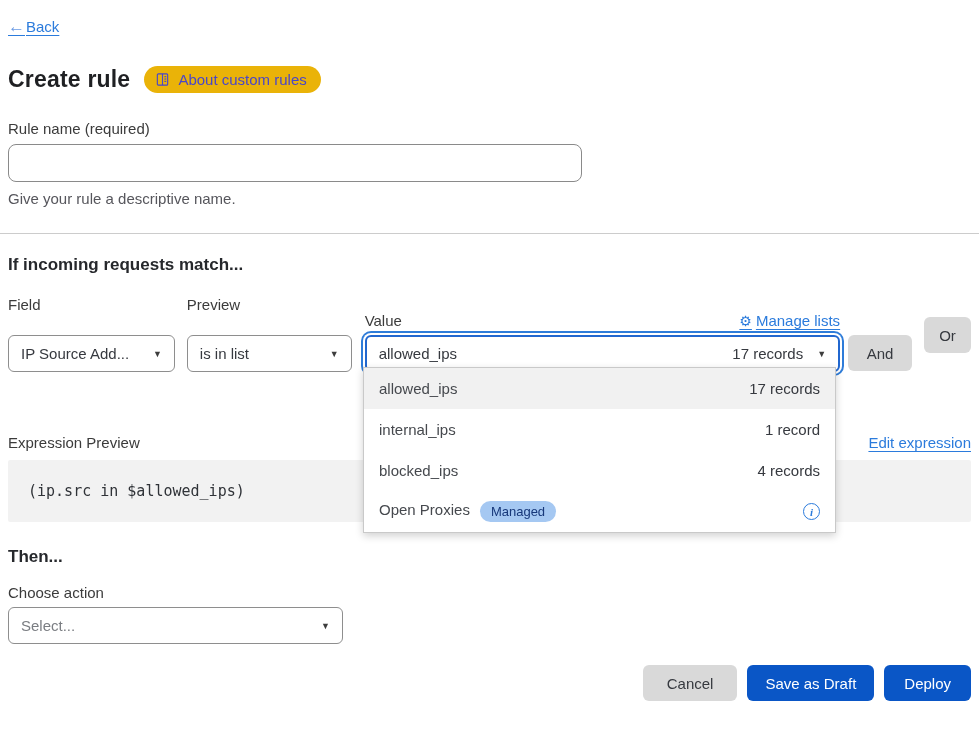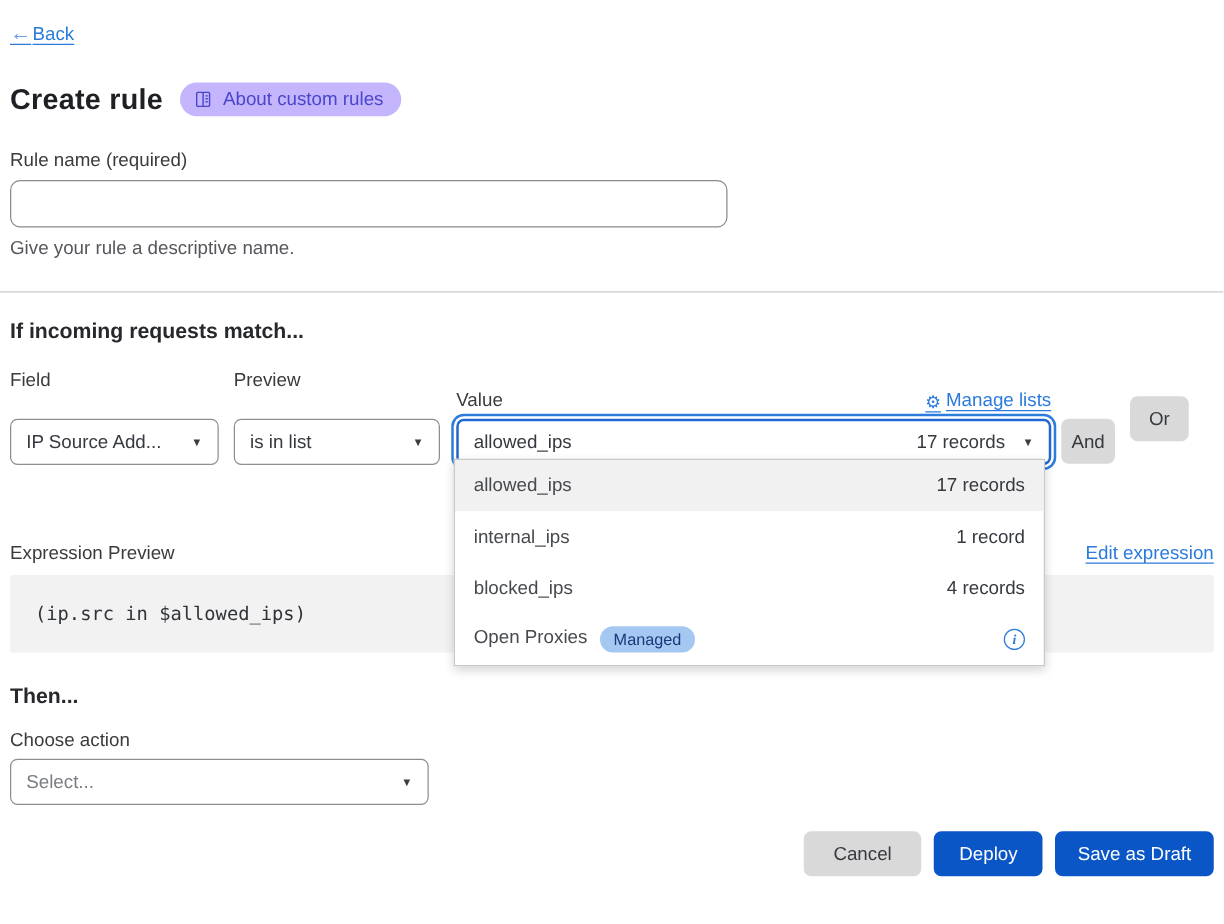--- a/index.html
+++ b/index.html
@@ -33,7 +33,7 @@
   .page-title { font-size: 23px; font-weight: bold; color: #1f2023; letter-spacing: 0.2px; }
   .about-badge {
     display: inline-flex; align-items: center; gap: 8px;
-    background: #c4b5fd; color: #4946c9;
+    background: #eab308; color: #4946c9;
     border-radius: 14px; padding: 5px 14px 5px 11px;
     font-size: 15px; cursor: pointer;
   }

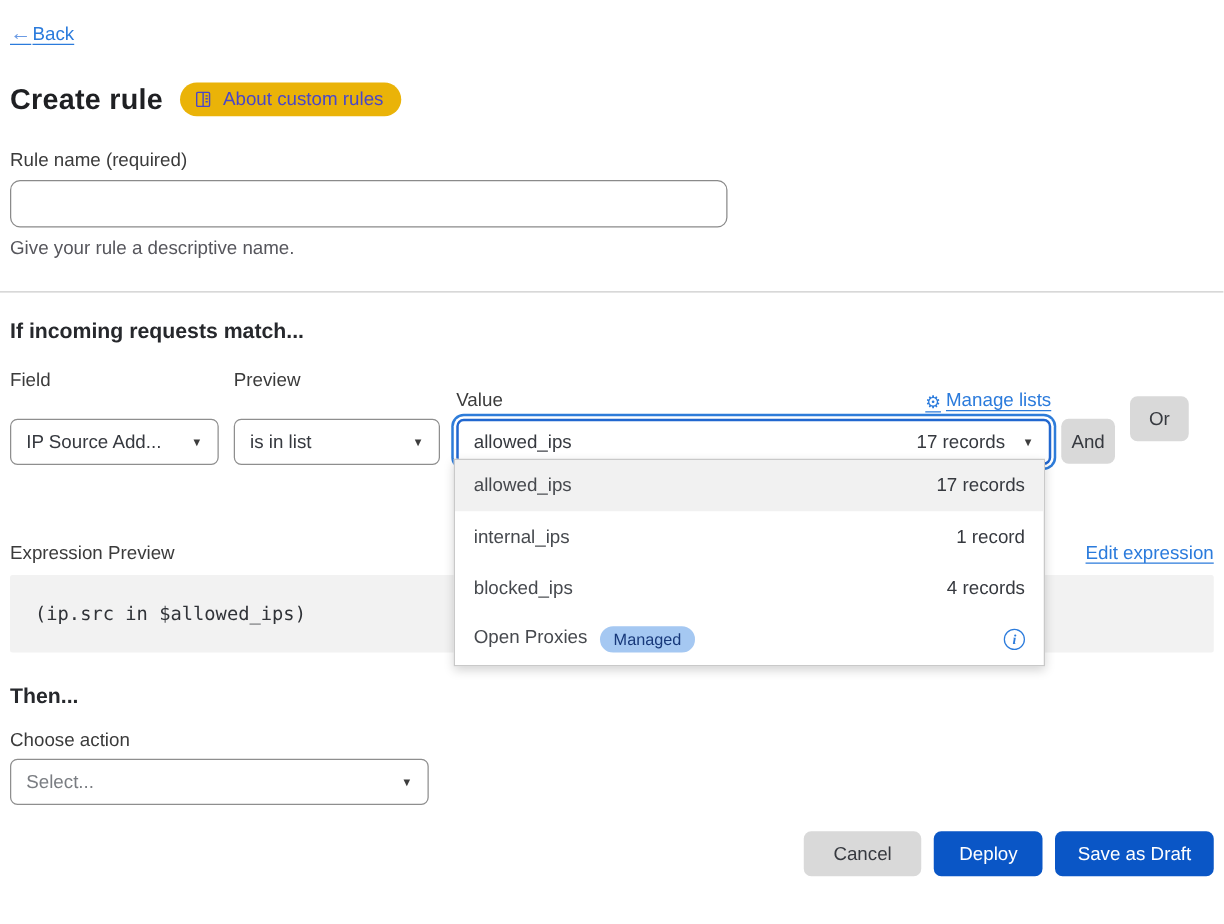--- a/index.html
+++ b/index.html
@@ -85,7 +85,7 @@
     font-family: "Liberation Sans", sans-serif; cursor: pointer;
   }
   .btn-gray { background: #d9d9d9; color: #36393f; }
-  .btn-and { height: 36px; width: 43px; margin-left: 8px; margin-bottom: 1px; }
+  .btn-and { height: 36px; width: 64px; margin-left: 8px; margin-bottom: 1px; }
   .btn-or  { height: 36px; width: 47px; margin-left: 12px; margin-bottom: 19px; }
 
   

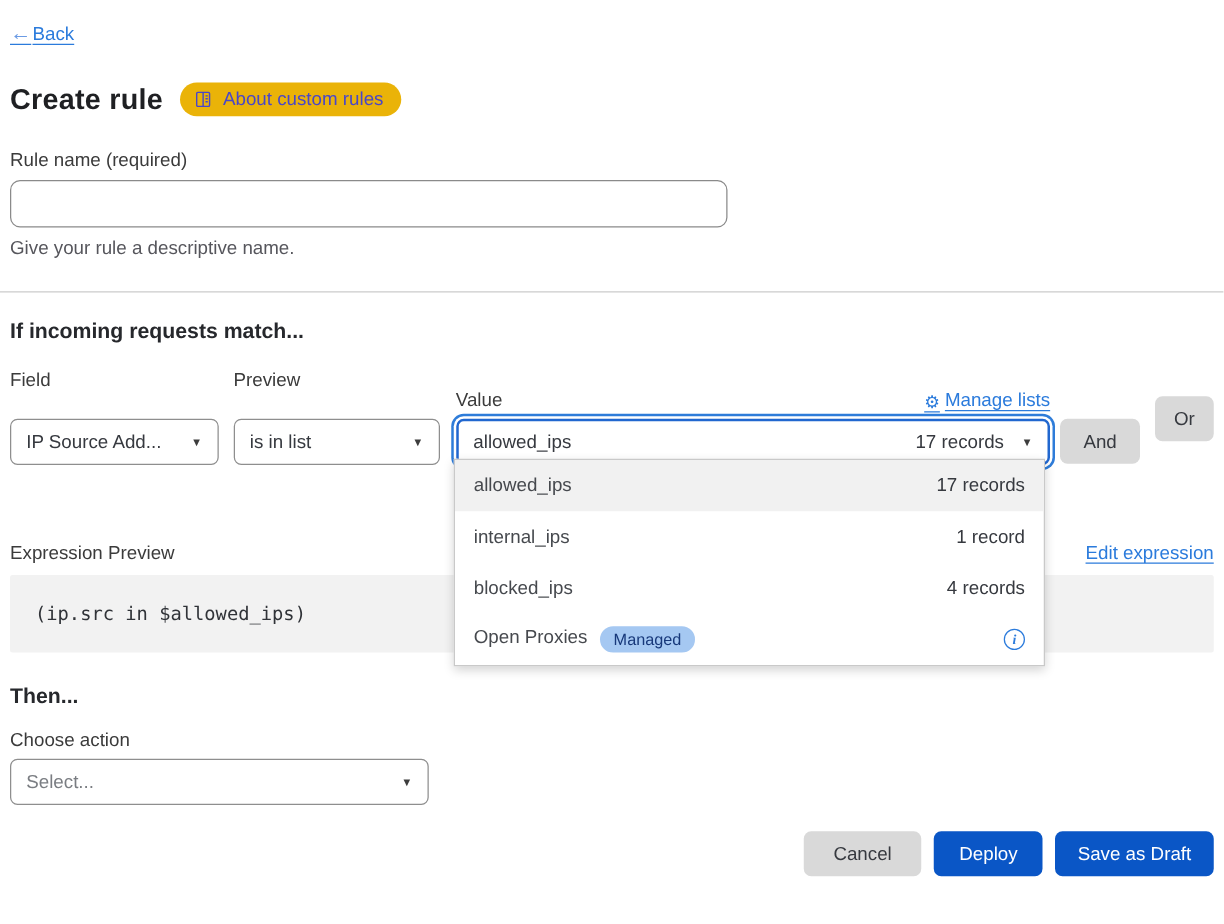--- a/index.html
+++ b/index.html
@@ -255,8 +255,8 @@
 
   <div class="footer-row gutter">
     <button class="btn btn-gray btn-cancel">Cancel</button>
+    <button class="btn btn-blue btn-save">Save as Draft</button>
     <button class="btn btn-blue btn-deploy">Deploy</button>
-    <button class="btn btn-blue btn-save">Save as Draft</button>
   </div>
 
 </div>

